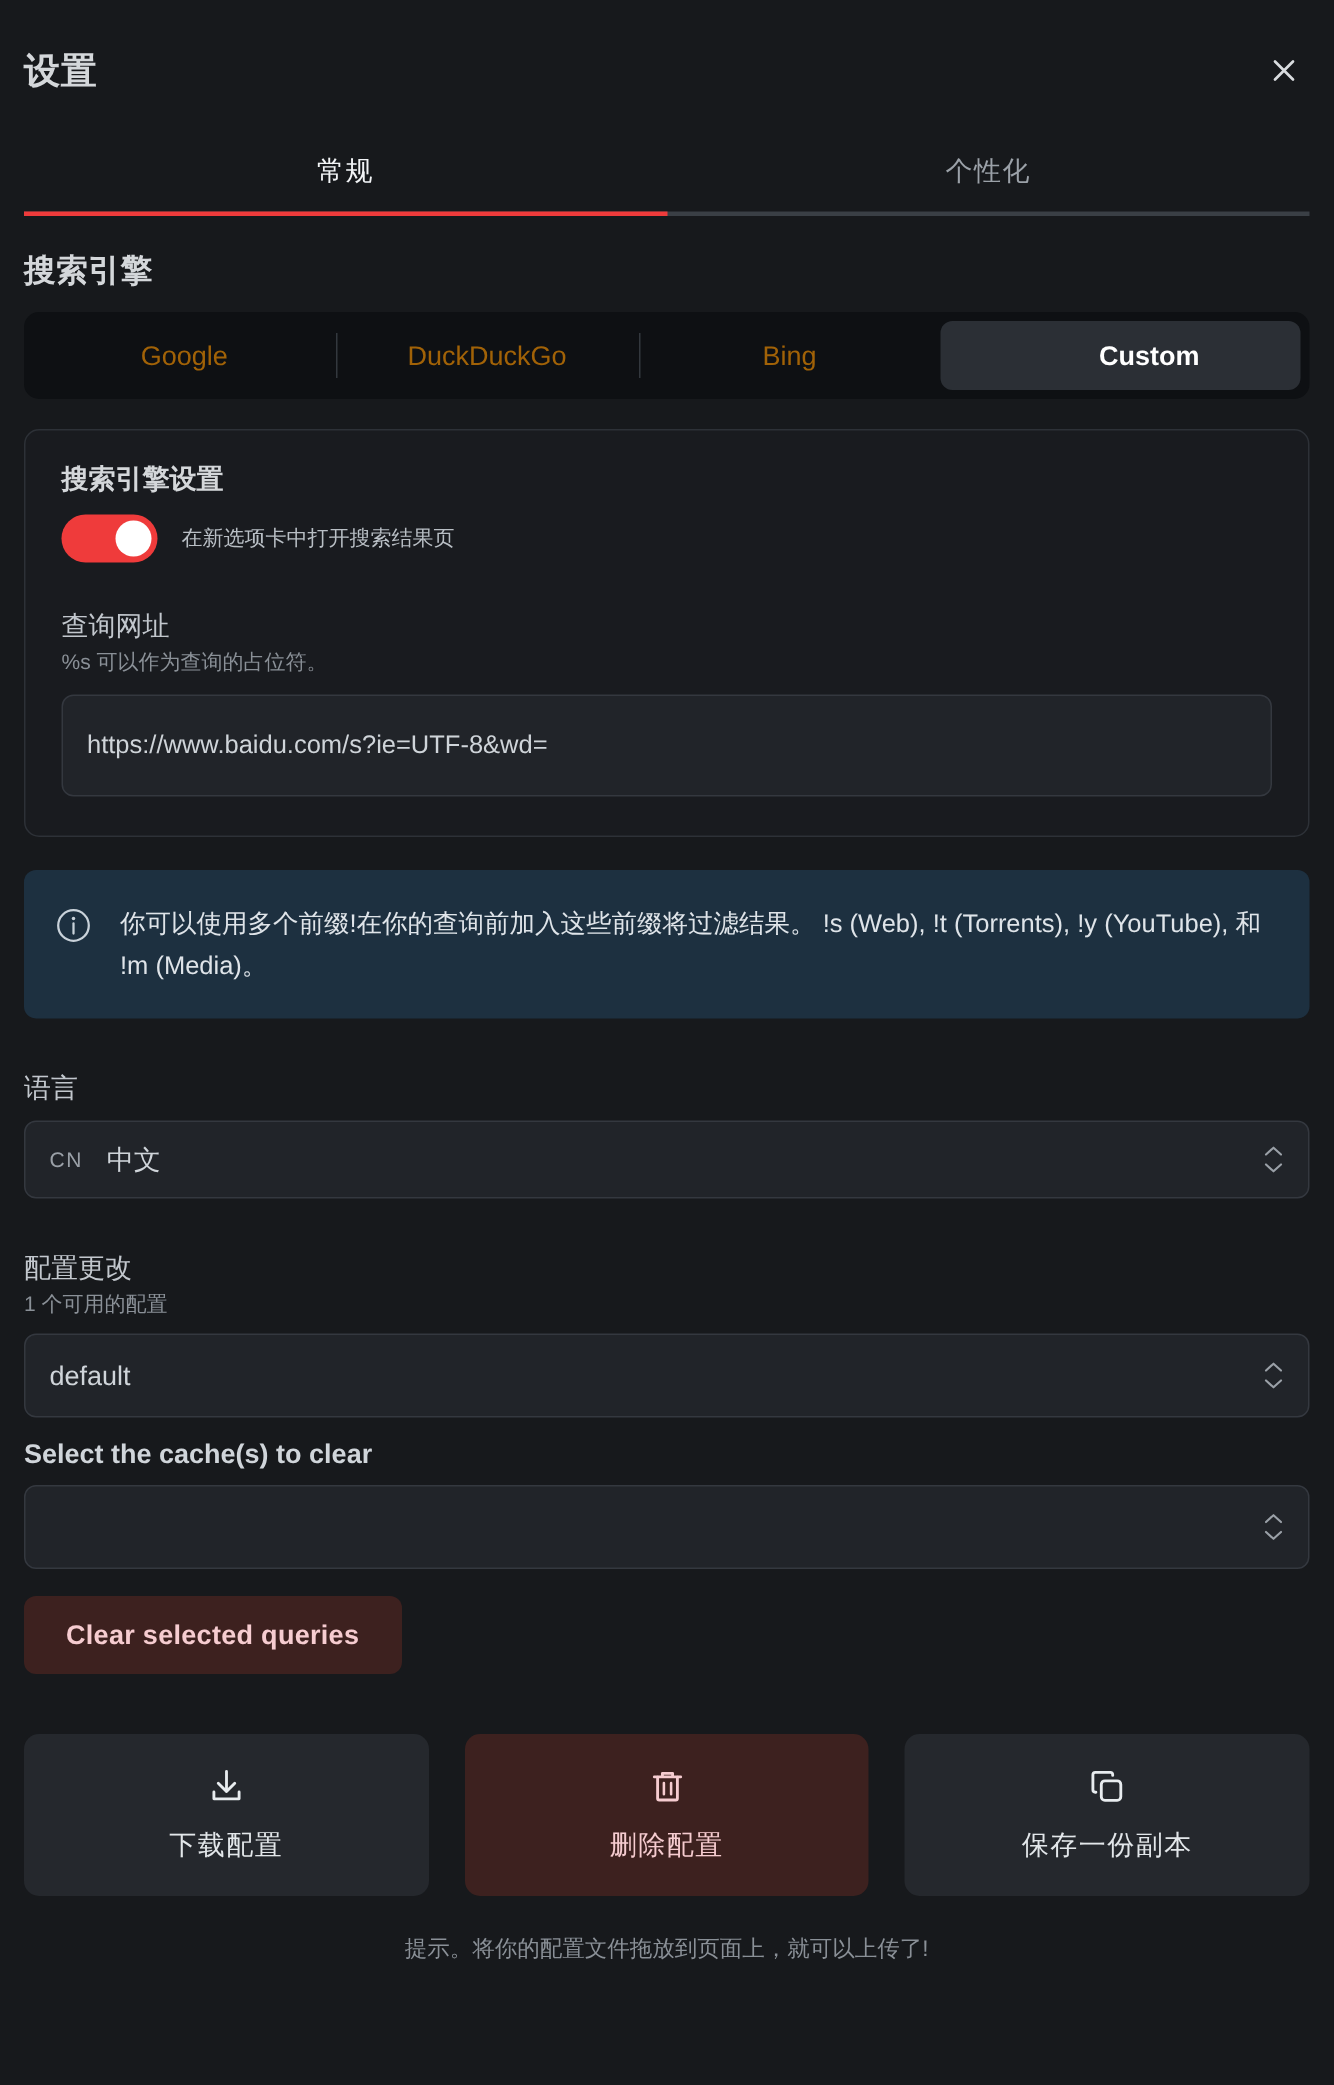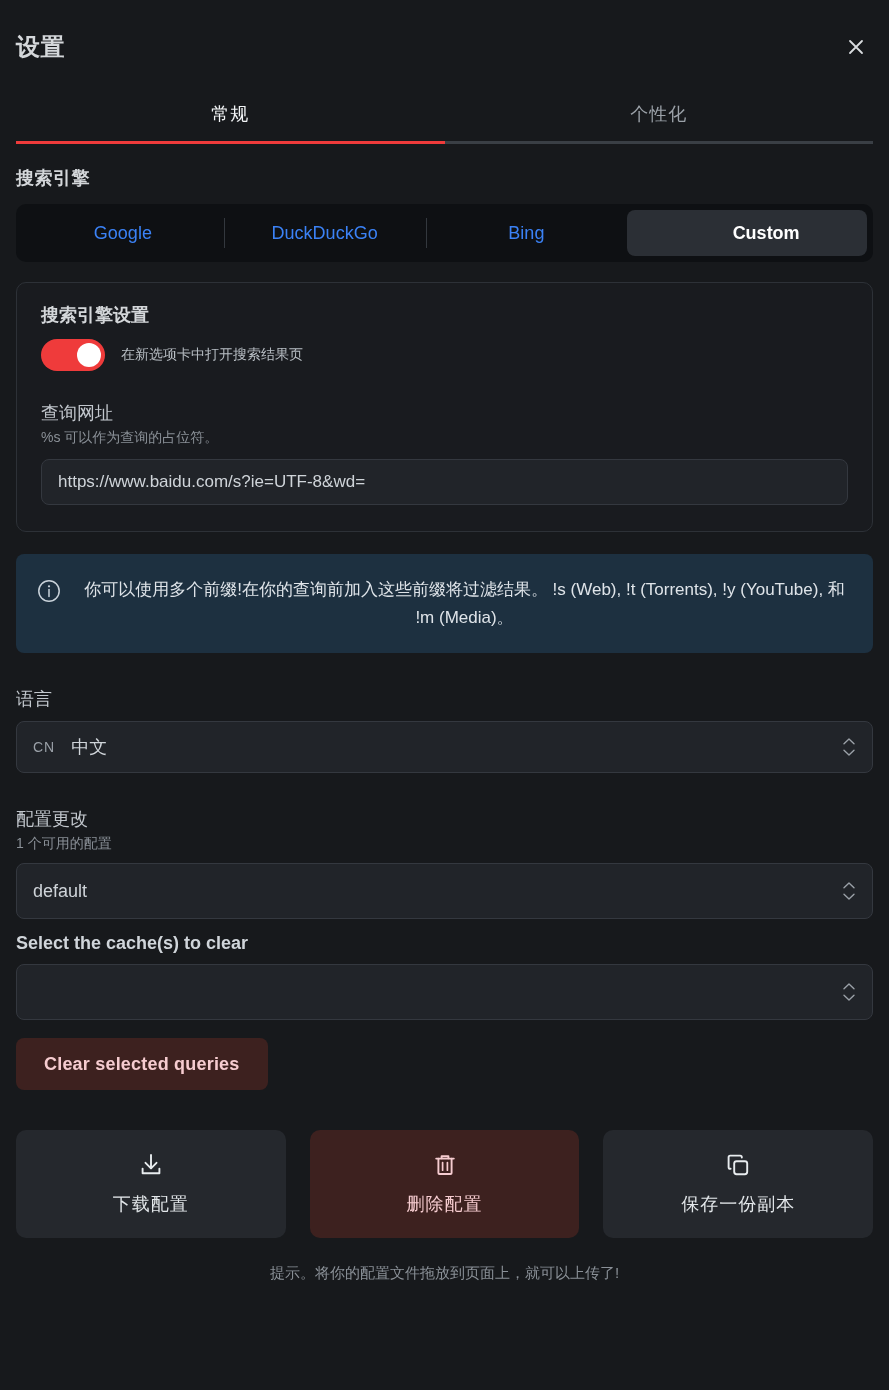--- a/index.html
+++ b/index.html
@@ -75,7 +75,7 @@
   .body { padding: 0 16px; }
 
   .section-title {
-    font-size: 18px;
+    font-size: 21px;
     font-weight: bold;
     color: #d4d7da;
     margin: 22px 0 14px 0;

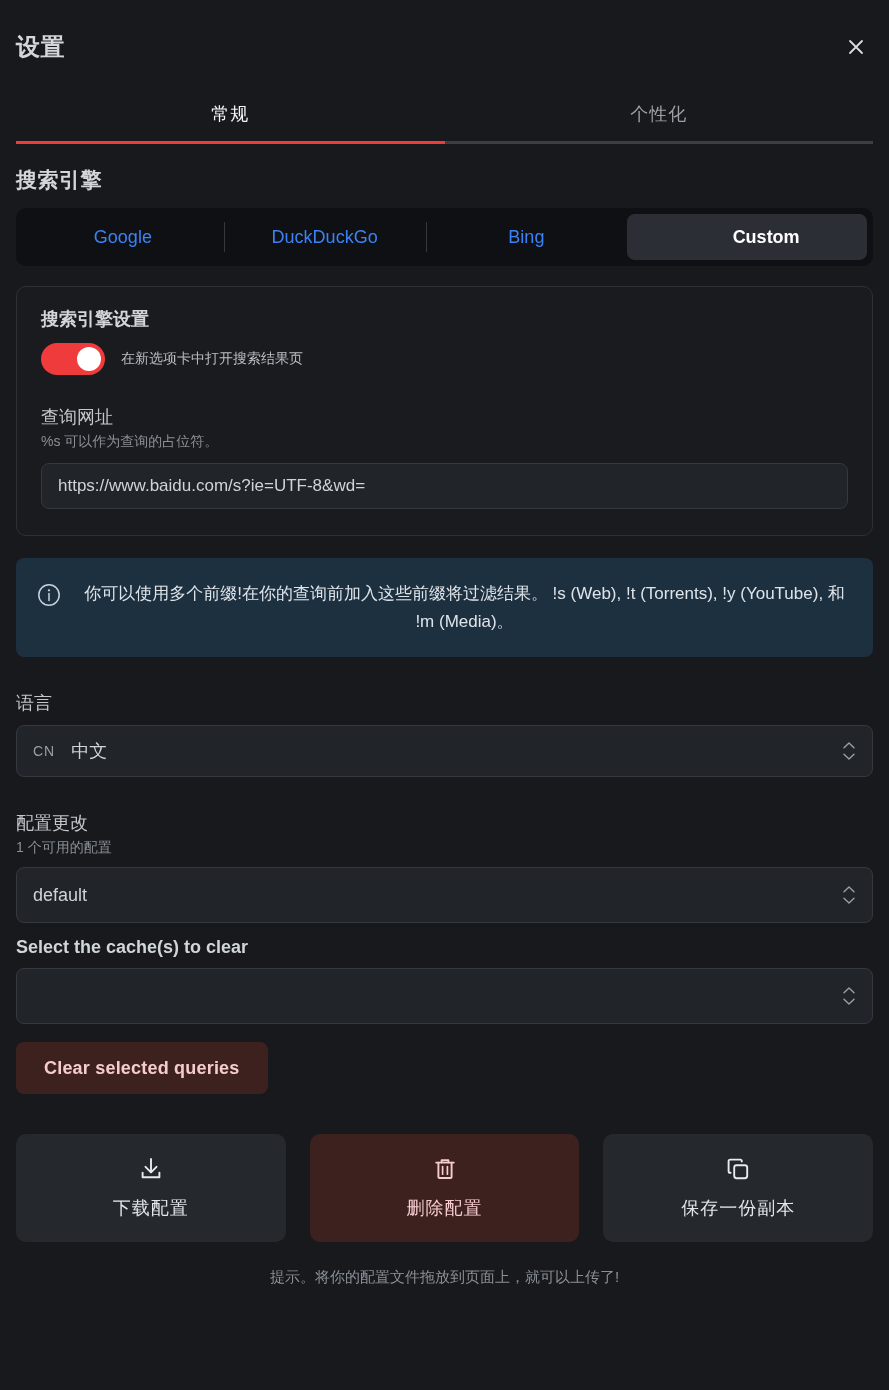--- a/index.html
+++ b/index.html
@@ -98,7 +98,7 @@
     align-items: center;
     justify-content: center;
     font-size: 18px;
-    color: #3b82f6;
+    color: #a16207;
     cursor: pointer;
     position: relative;
     border-radius: 8px;

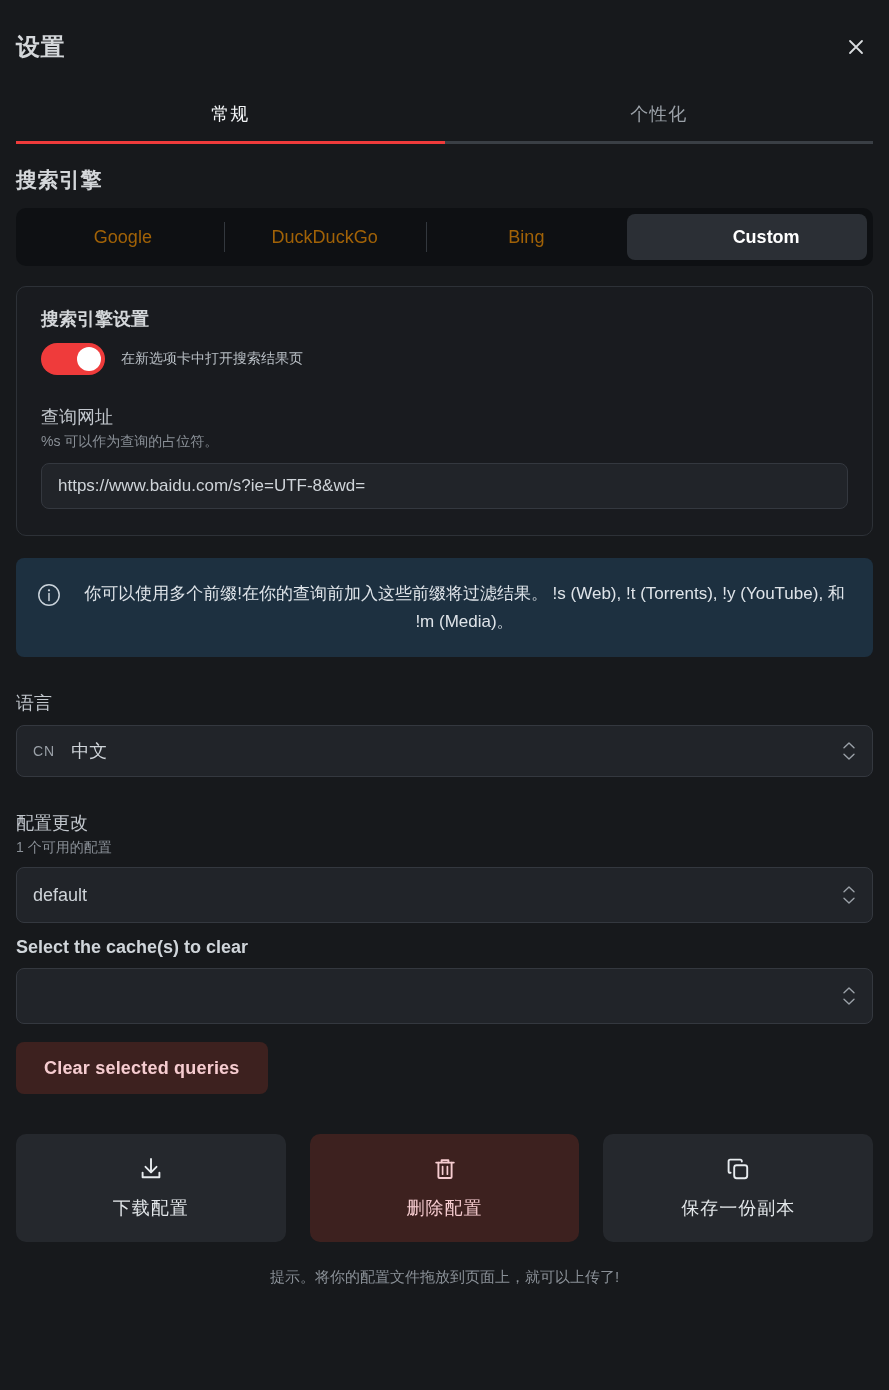--- a/index.html
+++ b/index.html
@@ -169,7 +169,7 @@
   .text-input {
     margin-top: 12px;
     width: 100%;
-    height: 46px;
+    height: 68px;
     background: #212429;
     border: 1px solid #34383f;
     border-radius: 8px;

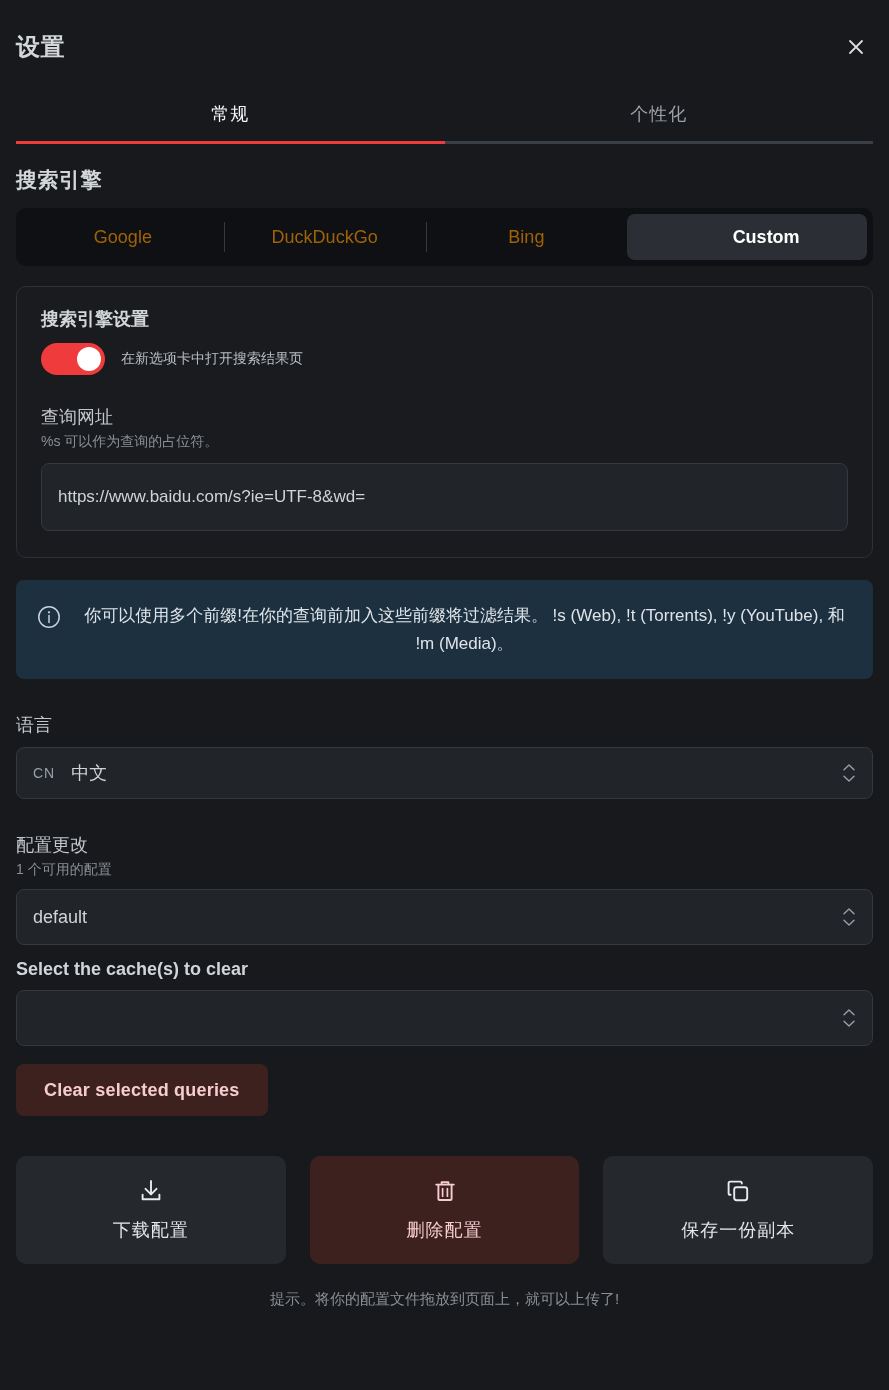--- a/index.html
+++ b/index.html
@@ -195,7 +195,6 @@
     font-size: 17px;
     line-height: 1.62;
     color: #dfe4e9;
-    text-align: center;
   }
 
   

